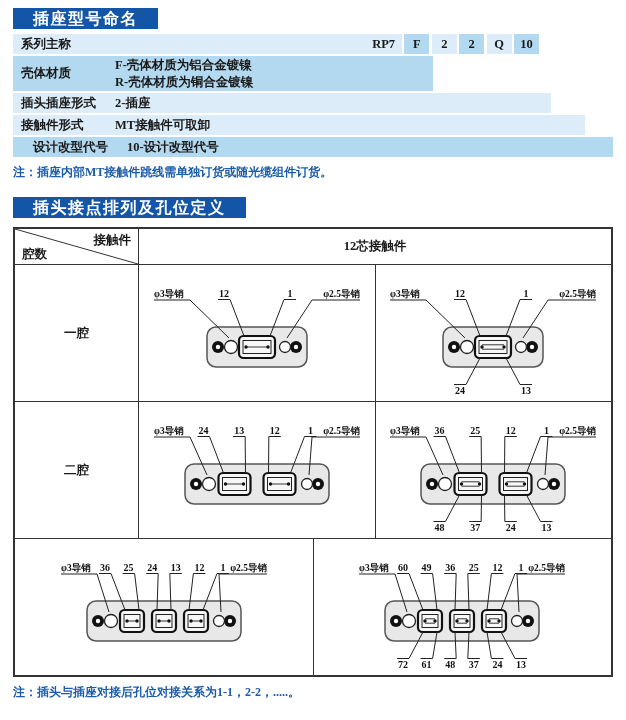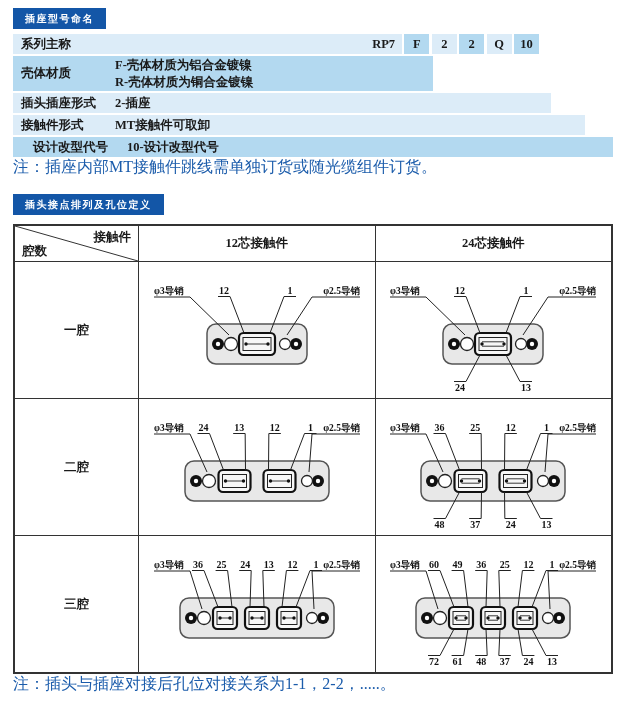--- a/index.html
+++ b/index.html
@@ -11,7 +11,7 @@
 
   
   .sec-bar{display:inline-block;background:var(--bar);color:#fff;font-family:"Liberation Sans",sans-serif;
-    font-weight:bold;font-size:10px;line-height:21px;padding:0 12px;letter-spacing:1.5px;}
+    font-weight:bold;font-size:16px;line-height:21px;padding:0 20px;letter-spacing:1.5px;}
 
   
   .ntable{margin-top:5px;font-size:12.5px;font-weight:600;}

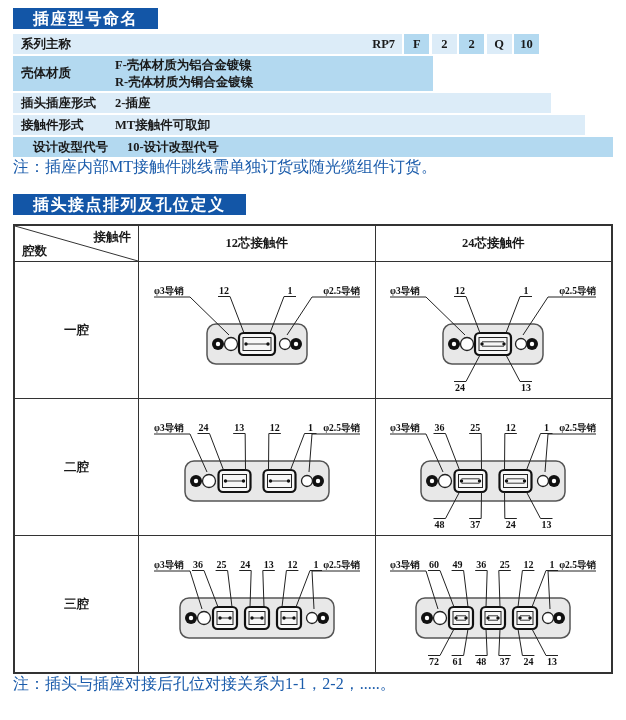--- a/index.html
+++ b/index.html
@@ -25,7 +25,7 @@
   .row1 .band .lead-code{text-align:right;}
   .codecell{width:25px;margin-left:2.4px;display:flex;align-items:center;justify-content:center;}
   .nrow.tall{min-height:35px;}
-  .note{font-size:16px;font-weight:normal;color:var(--note);}
+  .note{margin-top:7px;font-size:12px;font-weight:bold;color:var(--note);}
 
   
   .sec2{margin-top:16px;}

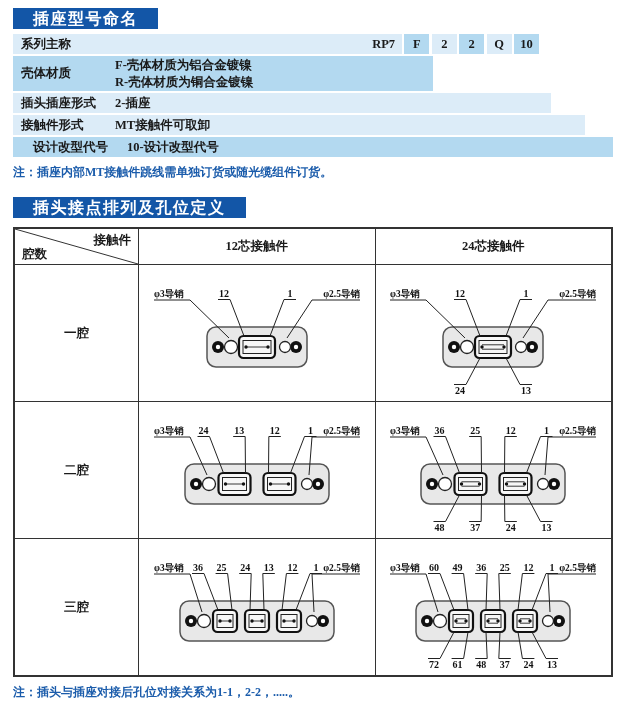--- a/index.html
+++ b/index.html
@@ -122,7 +122,6 @@
           <span class="c-bot">腔数</span>
         </div>
         <div class="t2-h">12芯接触件</div>
-        <div class="t2-h">24芯接触件</div>
       </div>
 
       <div class="t2-row t2-body">

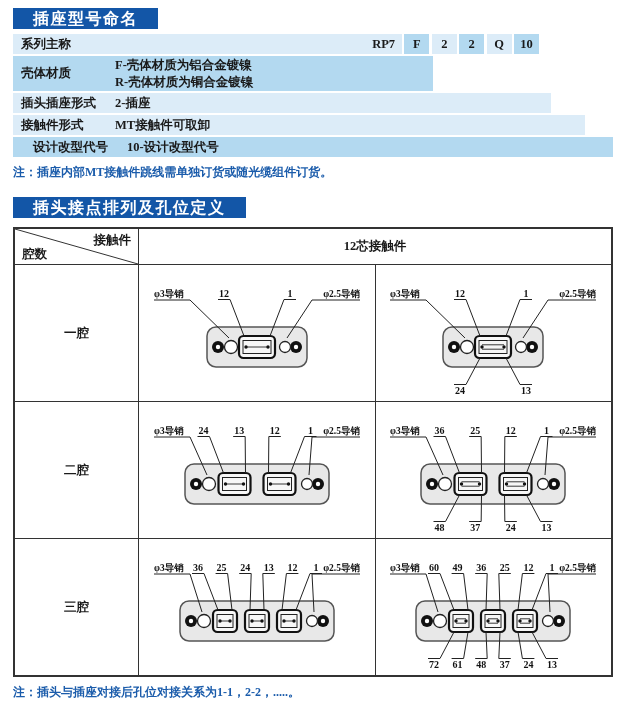--- a/index.html
+++ b/index.html
@@ -286,7 +286,6 @@
           </div>
       </div>
       <div class="t2-row t2-body">
-        <div class="t2-c1 t2-rh">三腔</div>
         <div class="t2-cell draw-cell">
             <svg class="conn" viewBox="0 0 230 132" width="230" height="132">
               <rect x="38" y="60" width="154" height="40" rx="9" class="body"></rect>

